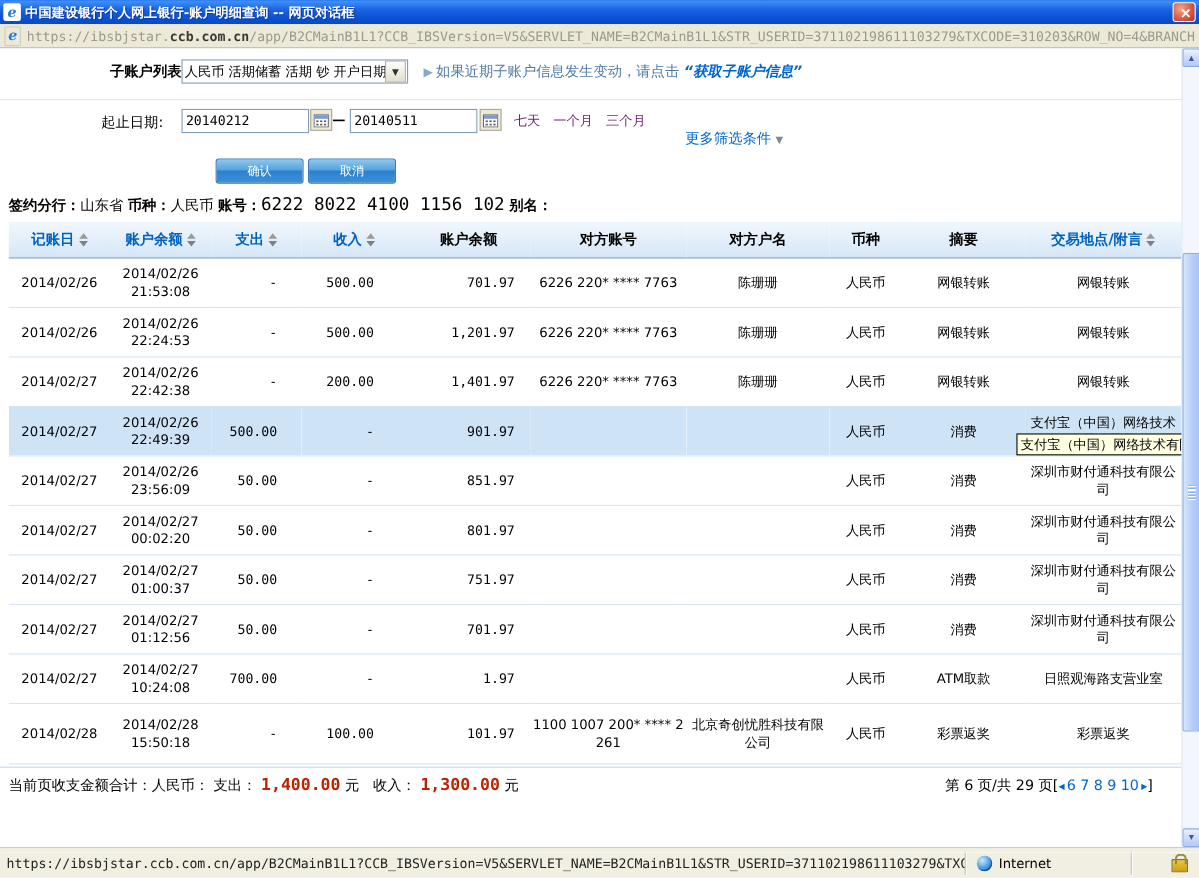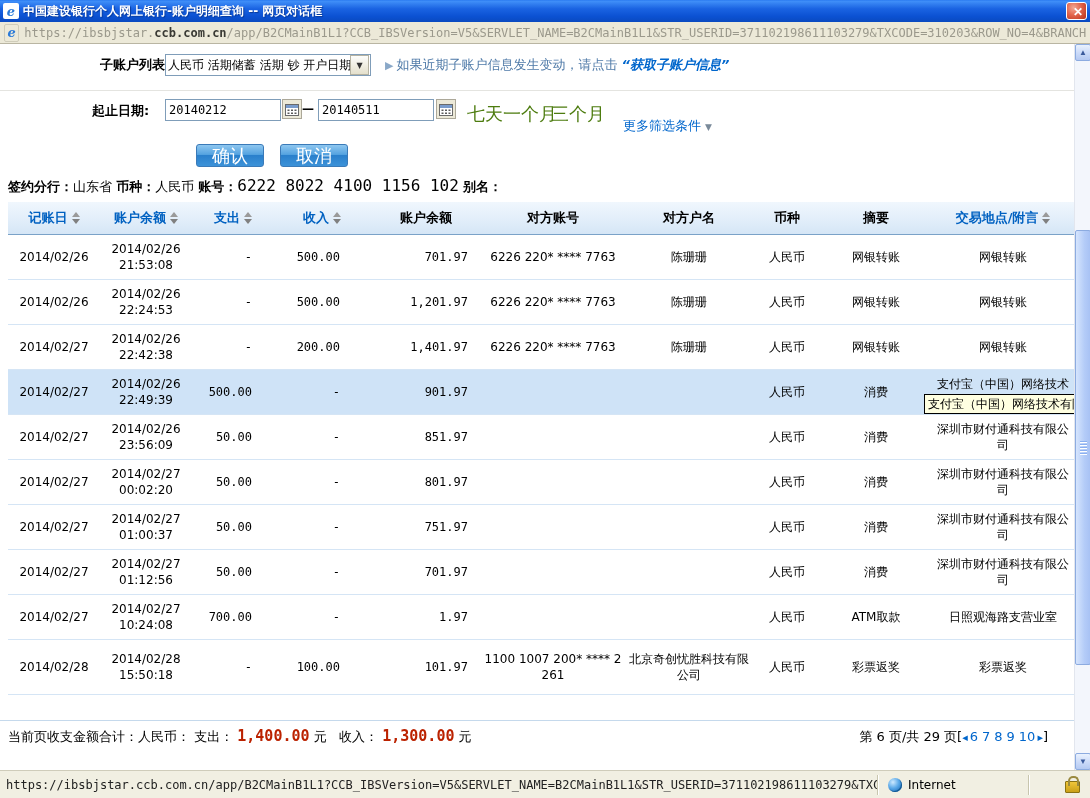--- a/index.html
+++ b/index.html
@@ -44,7 +44,7 @@
   .divider-1{position:absolute;left:0;top:46px;width:1074px;height:1px;background:#e4e4e0;}
 
   .date-row{position:absolute;left:0;top:54px;width:1060px;height:24px;}
-  .date-row .lbl{position:absolute;left:92px;top:4px;font-weight:bold;font-size:13px;}
+  .date-row .lbl{position:absolute;left:92px;top:4px;font-weight:normal;font-size:13px;}
   .date-input{position:absolute;top:1px;width:108px;height:18px;border:1px solid #7f9db9;
     font:12px "DejaVu Sans Mono","Liberation Mono",monospace;padding:1px 3px;}
   .di-from{left:165px;} .di-to{left:318px;}

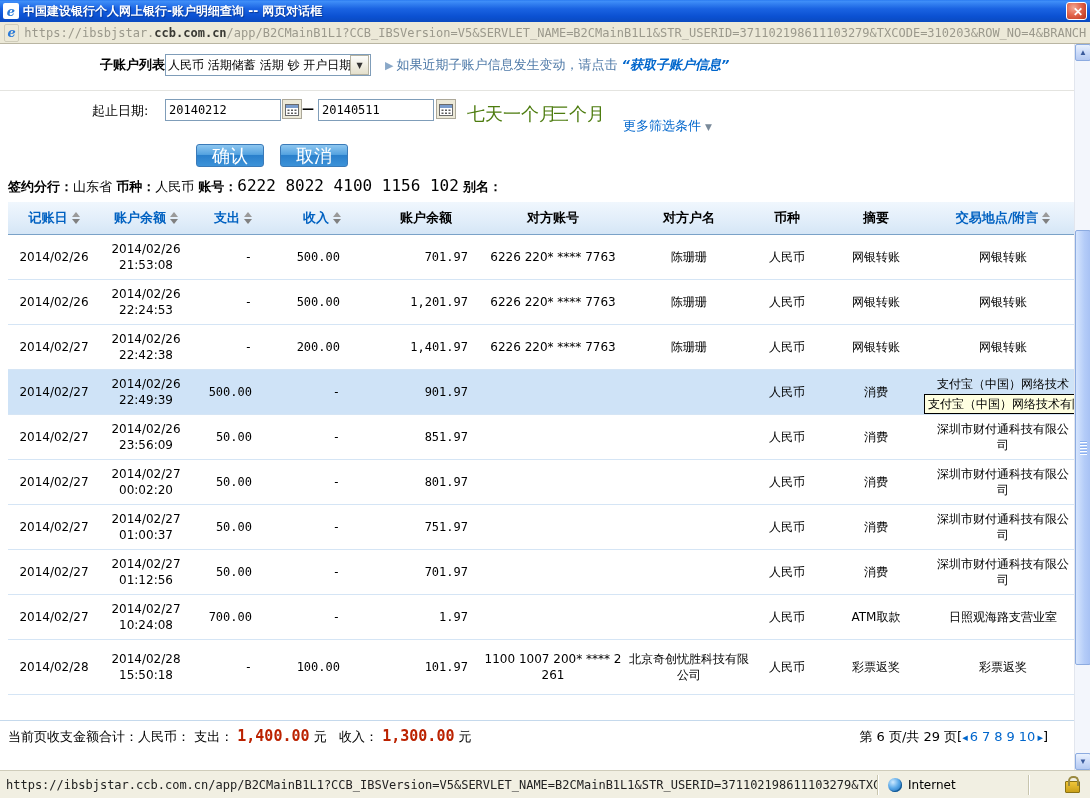--- a/index.html
+++ b/index.html
@@ -52,7 +52,7 @@
     display:flex;align-items:center;justify-content:center;padding:0;}
   .cal-from{left:282px;} .cal-to{left:436px;}
   .dash{position:absolute;left:302px;top:4px;font-weight:bold;}
-  .quick{position:absolute;top:4px;color:#4d7c0f;font-size:18px;cursor:pointer;white-space:nowrap;}
+  .quick{position:absolute;top:4px;color:#701a75;font-size:12px;cursor:pointer;white-space:nowrap;}
   .q0{left:467px;} .q1{left:503px;} .q2{left:551px;}
   .more-filters{position:absolute;left:623px;top:19px;color:#0066cc;font-size:13px;white-space:nowrap;}
   .more-filters .arr{color:#7a8a9a;font-size:9px;margin-left:4px;}

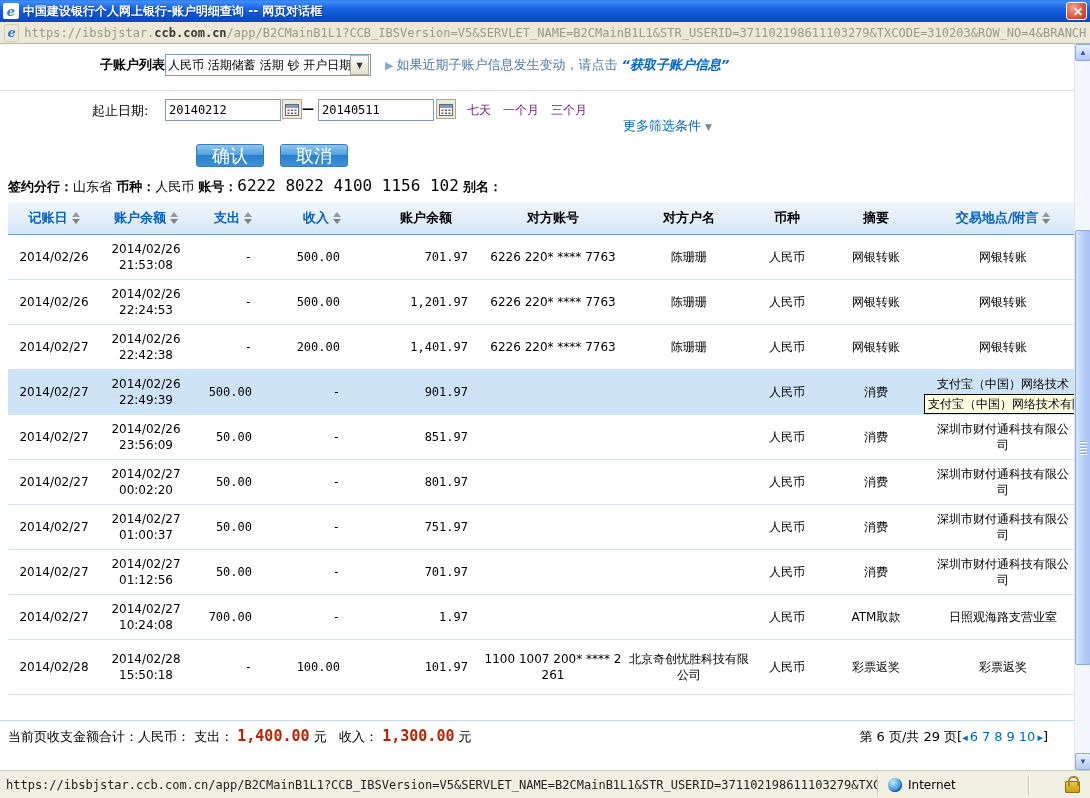--- a/index.html
+++ b/index.html
@@ -58,9 +58,9 @@
   .more-filters .arr{color:#7a8a9a;font-size:9px;margin-left:4px;}
 
   .btn-row{position:absolute;left:0;top:100px;height:24px;}
-  .xp-btn{position:absolute;width:68px;height:23px;border:1px solid #3a7ab8;border-radius:3px;
+  .xp-btn{position:absolute;width:80px;height:23px;border:1px solid #3a7ab8;border-radius:3px;
     background:linear-gradient(180deg,#8ec7f0 0%,#55a3e0 45%,#2a80cc 50%,#3c92d8 100%);
-    color:#fff;font-size:18px;text-align:center;line-height:21px;}
+    color:#fff;font-size:11px;text-align:center;line-height:21px;}
   .btn-ok{left:196px;} .btn-cancel{left:280px;}
 
   .acct-info{position:absolute;left:8px;top:132px;font-size:13px;white-space:nowrap;}

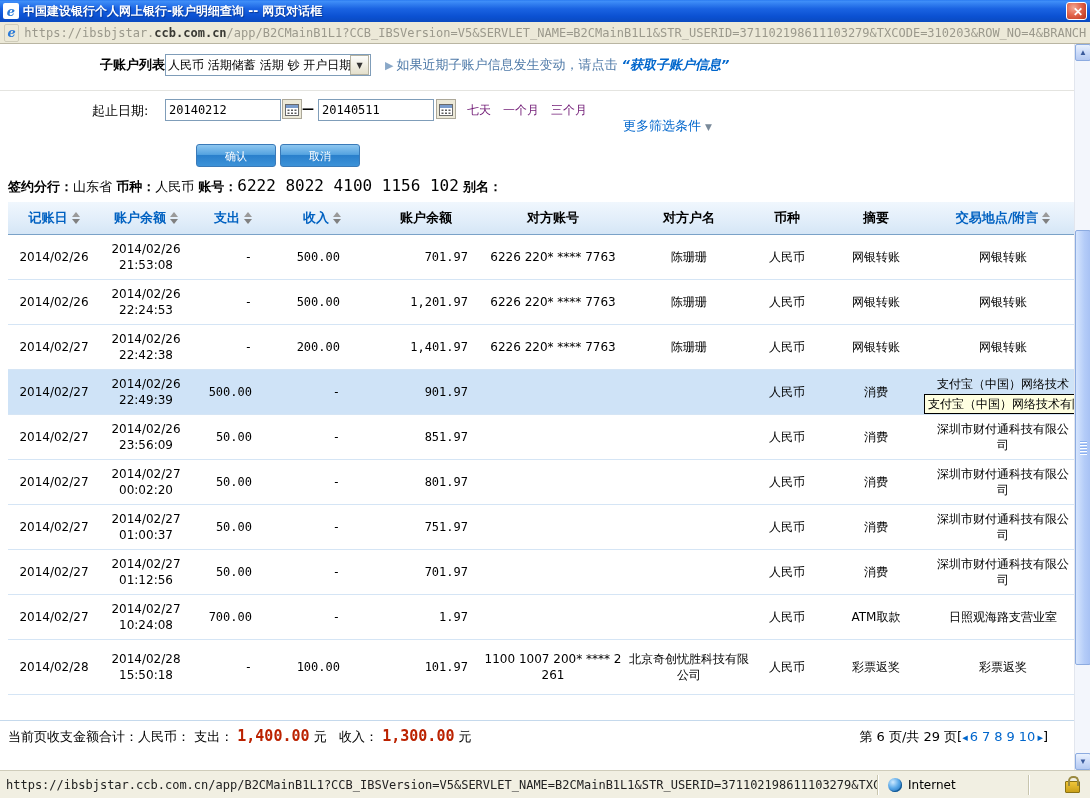--- a/index.html
+++ b/index.html
@@ -87,7 +87,7 @@
     border:1px solid #000;padding:1px 3px;font-size:12px;white-space:nowrap;overflow:hidden;z-index:5;}
 
   
-  .footer1{position:absolute;left:0;top:676px;width:1074px;height:31px;border-top:1px solid #c5d9ec;
+  .footer1{position:absolute;left:0;top:653px;width:1074px;height:31px;border-top:1px solid #c5d9ec;
     display:flex;align-items:center;font-size:13px;}
   .footer1 .left{margin-left:8px;white-space:nowrap;}
   .amt{color:#bb2200;font-weight:bold;font-size:15px;font-family:"DejaVu Sans Mono","Liberation Mono",monospace;}

